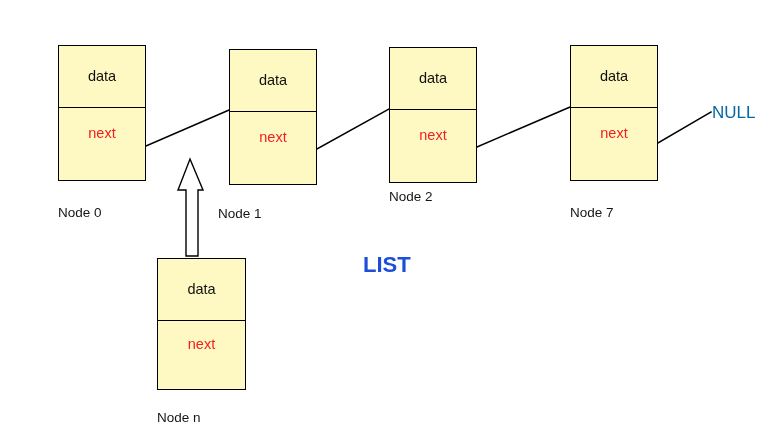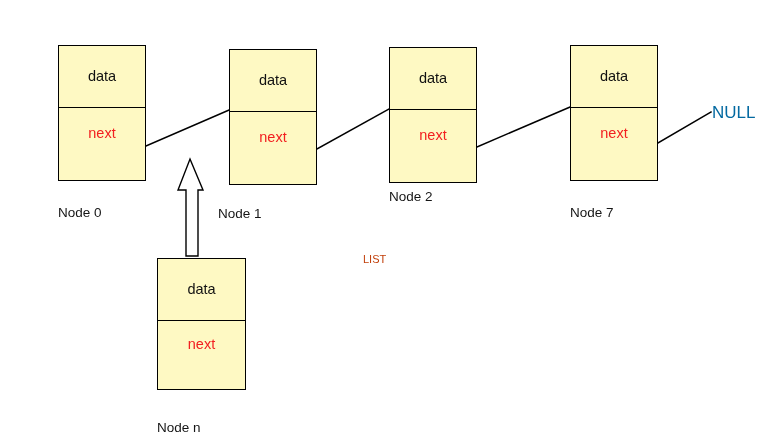--- a/index.html
+++ b/index.html
@@ -68,9 +68,9 @@
   }
   .list-caption {
     position: absolute;
-    font-size: 11px;
-    font-weight: normal;
-    color: #c2410c;
+    font-size: 22px;
+    font-weight: bold;
+    color: #1d4ed8;
     white-space: nowrap;
     line-height: 1;
   }

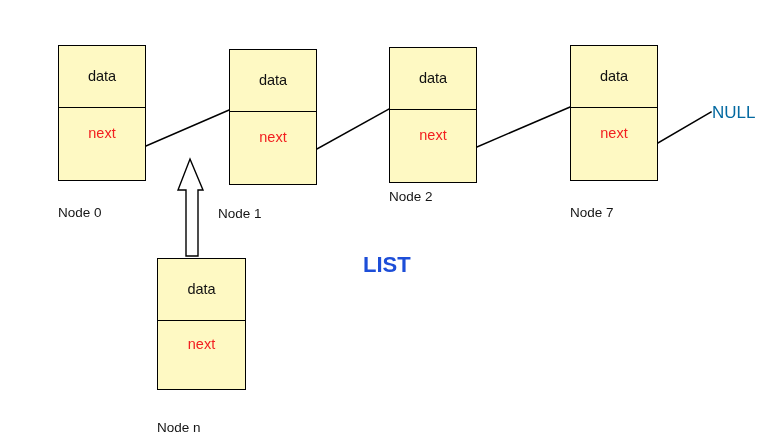--- a/index.html
+++ b/index.html
@@ -120,7 +120,7 @@
     <div class="cell cell-data" style="height: 62px;">data</div>
     <div class="cell cell-next" style="flex: 1 1 auto;">next</div>
   </div>
-  <div class="node-label" style="left: 157px; top: 421px; width: 89px;">Node n</div>
+  <div class="node-label" style="left: 157px; top: 411px; width: 89px;">Node n</div>
 
   <div class="null-label" style="left: 712px; top: 104px;">NULL</div>
 

